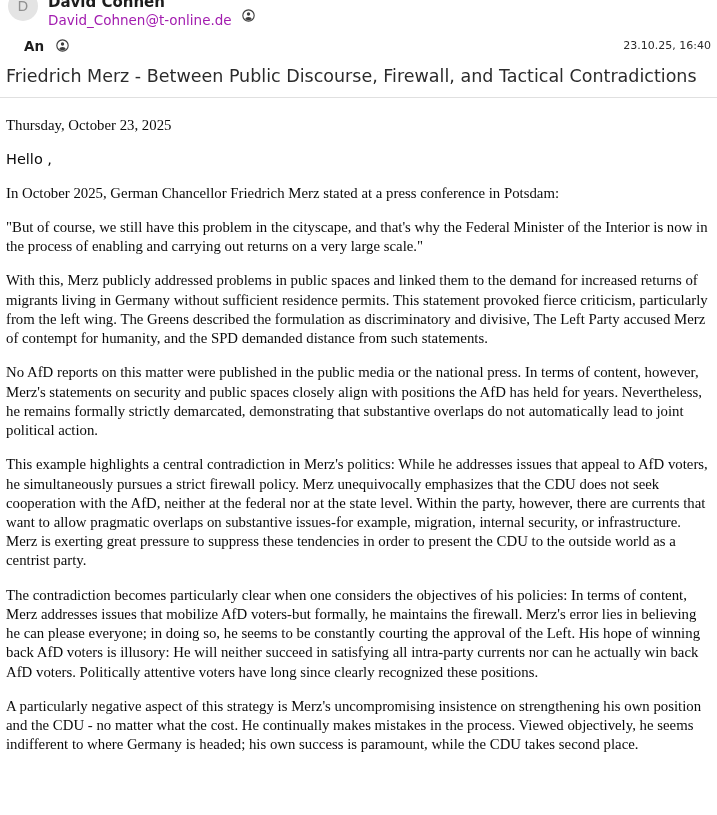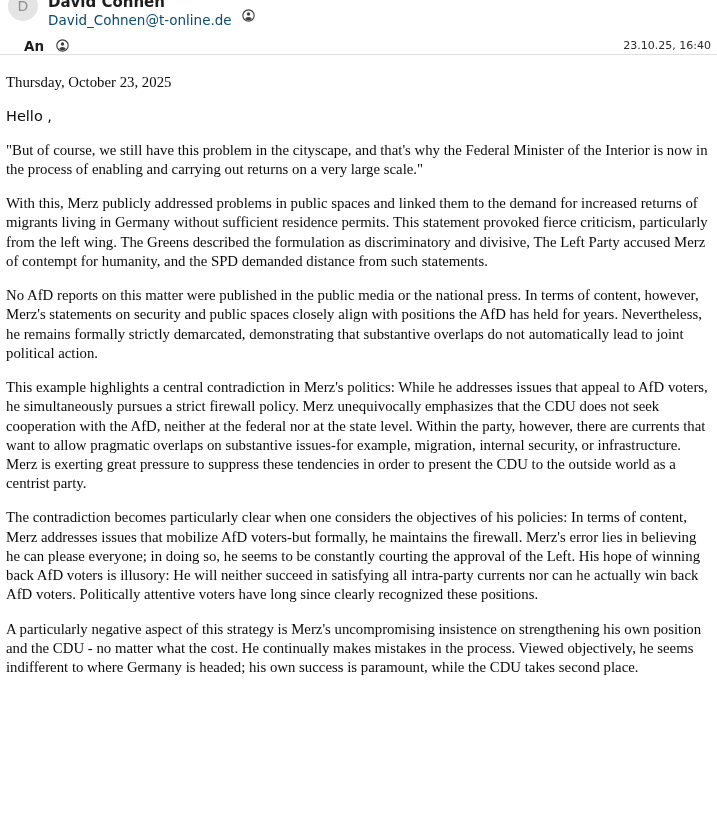--- a/index.html
+++ b/index.html
@@ -48,7 +48,7 @@
   }
   .from-email-line {
     font-size: 13.5px;
-    color: #0c4a6e;
+    color: #a21caf;
     display: flex;
     align-items: center;
     gap: 10px;

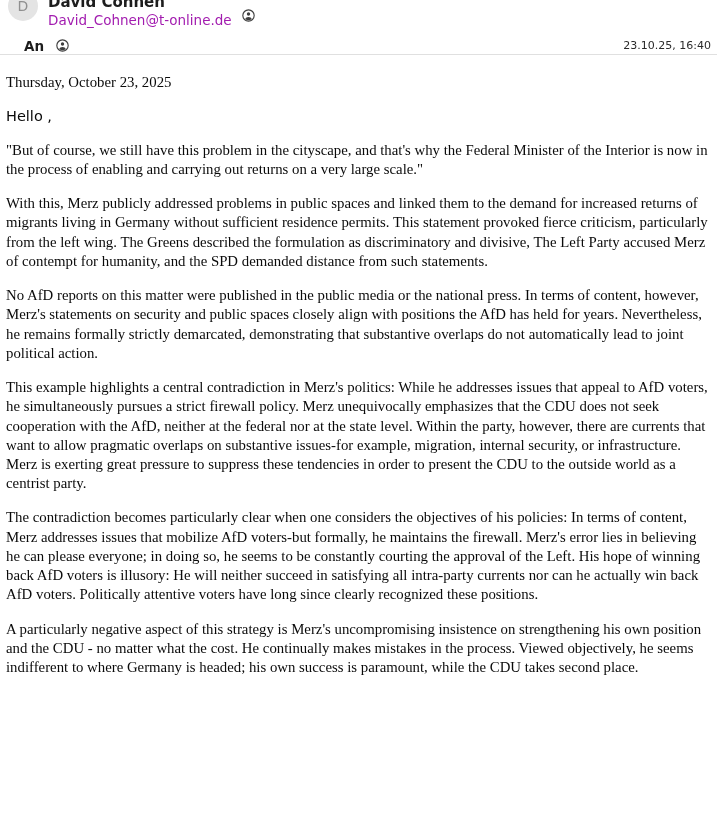--- a/index.html
+++ b/index.html
@@ -141,6 +141,7 @@
     <span class="date">23.10.25, 16:40</span>
   </div>
 
+  <div class="subject">Friedrich Merz - Between Public Discourse, Firewall, and Tactical Contradictions</div>
 </div>
 
 <hr class="divider">

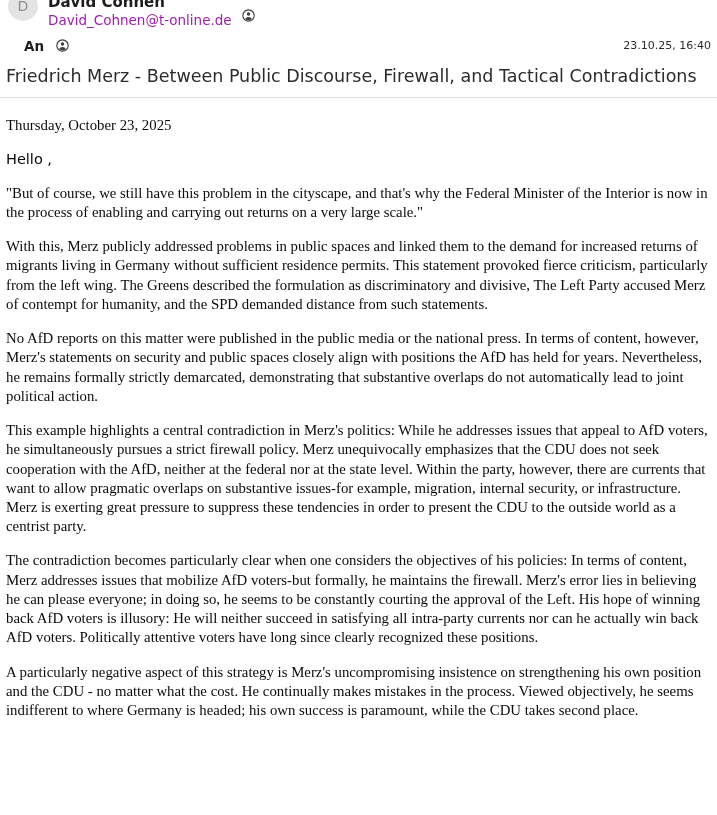--- a/index.html
+++ b/index.html
@@ -149,6 +149,7 @@
 <div class="email-body">
     <p>Thursday, October 23, 2025</p>
     <p class="sans">Hello ,</p>
+    <p>In October 2025, German Chancellor Friedrich Merz stated at a press conference in Potsdam:</p>
     <p>"But of course, we still have this problem in the cityscape, and that's why the Federal Minister of the Interior is now in the process of enabling and carrying out returns on a very large scale."</p>
     <p>With this, Merz publicly addressed problems in public spaces and linked them to the demand for increased returns of migrants living in Germany without sufficient residence permits. This statement provoked fierce criticism, particularly from the left wing. The Greens described the formulation as discriminatory and divisive, The Left Party accused Merz of contempt for humanity, and the SPD demanded distance from such statements.</p>
     <p>No AfD reports on this matter were published in the public media or the national press. In terms of content, however, Merz's statements on security and public spaces closely align with positions the AfD has held for years. Nevertheless, he remains formally strictly demarcated, demonstrating that substantive overlaps do not automatically lead to joint political action.</p>

